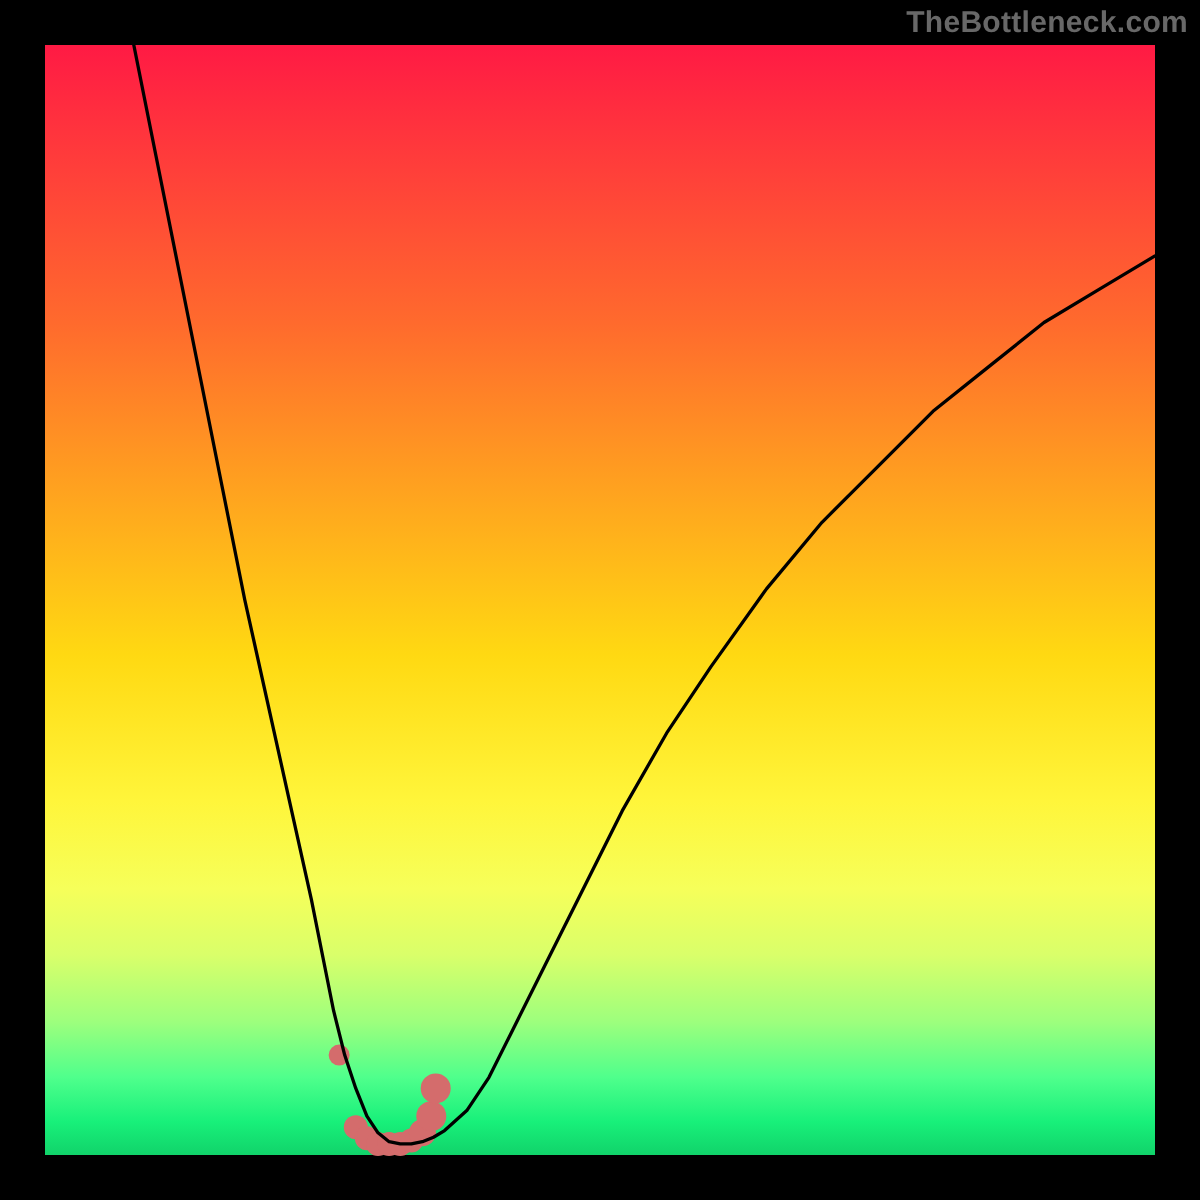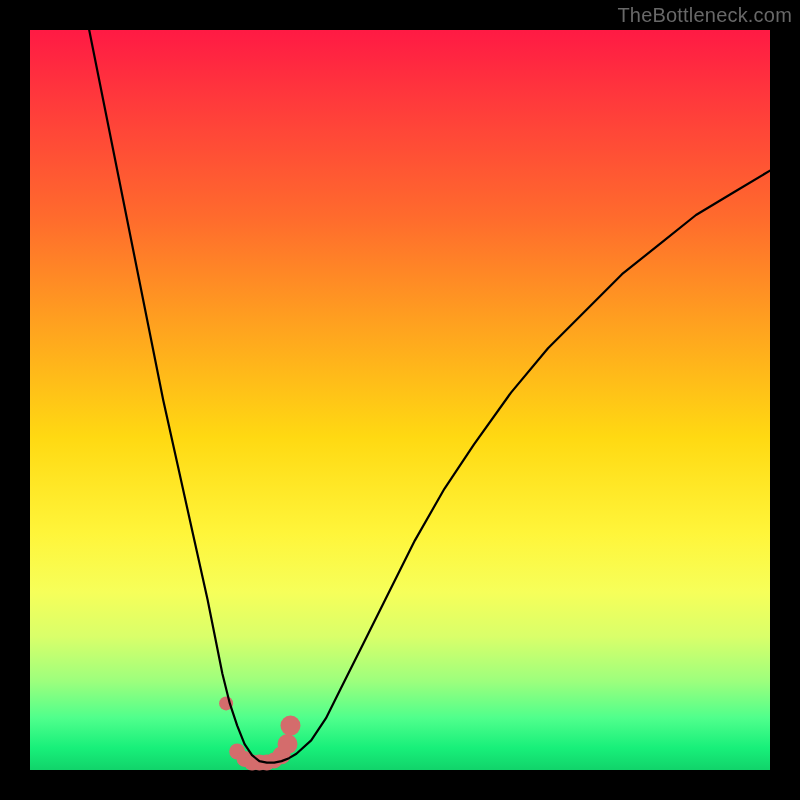--- a/index.html
+++ b/index.html
@@ -46,7 +46,7 @@
     top: 4px;
     right: 8px;
     font-size: 20px;
-    font-weight: 400;
+    font-weight: 700;
     color: #686868;
     letter-spacing: 0.2px;
     user-select: none;

